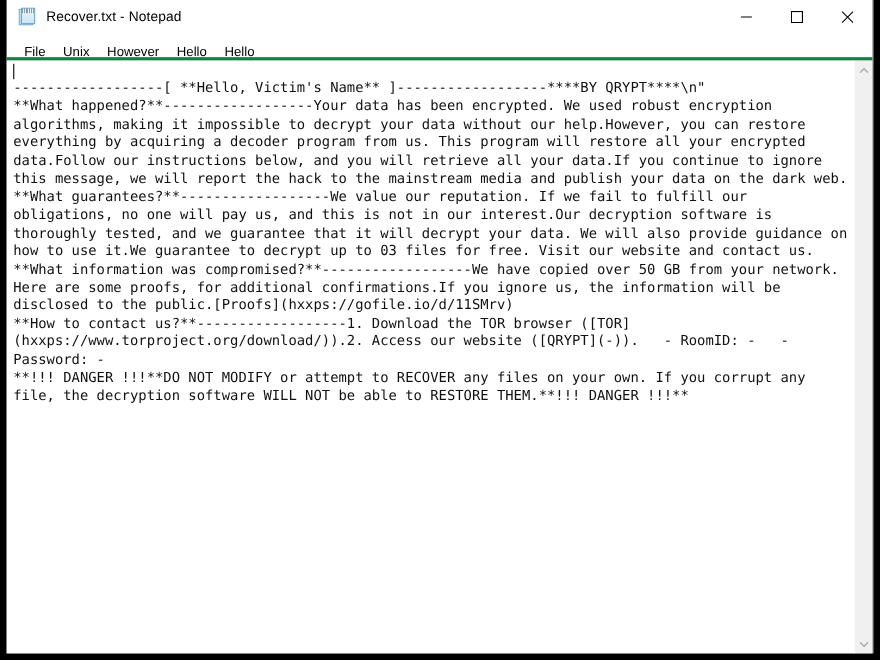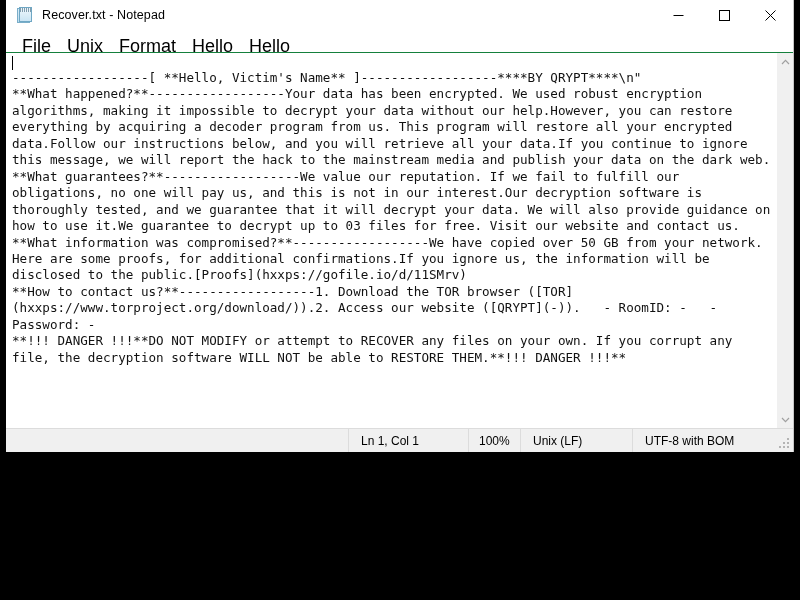--- a/index.html
+++ b/index.html
@@ -19,7 +19,7 @@
     left: 6px;
     top: 0px;
     width: 788px;
-    height: 452px;
+    height: 594px;
     background: #0f172a;
     display: flex;
     flex-direction: column;

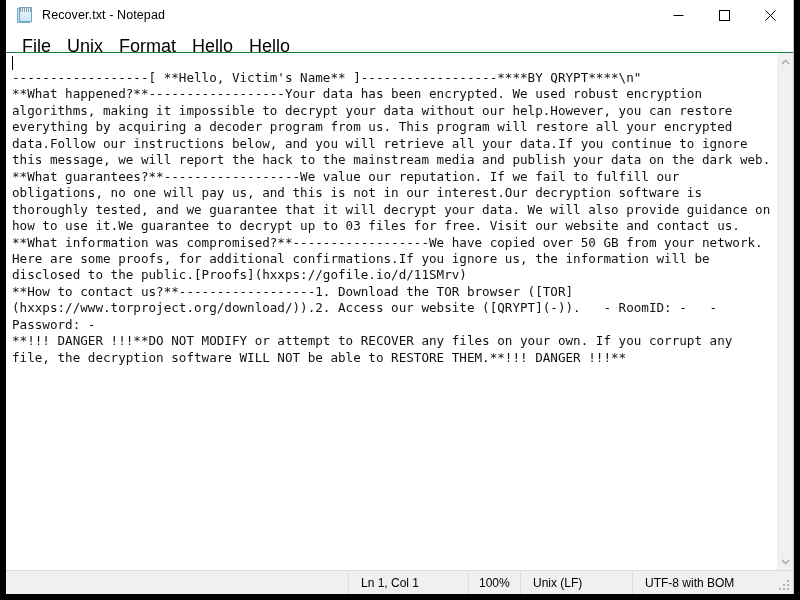--- a/index.html
+++ b/index.html
@@ -102,7 +102,7 @@
     user-select: none;
   }
   .menu-item {
-    font-size: 18px;
+    font-size: 12px;
     color: #000000;
     padding: 2px 8px 3px 8px;
     white-space: nowrap;

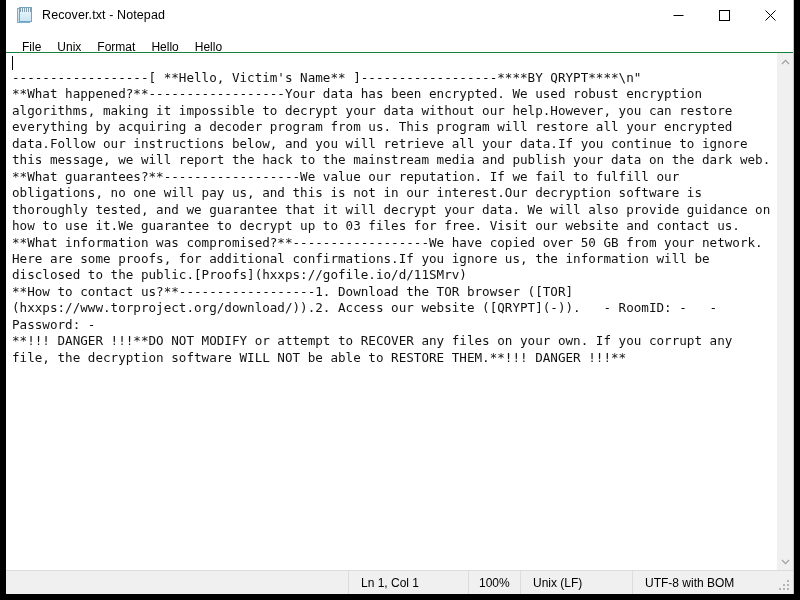--- a/index.html
+++ b/index.html
@@ -244,7 +244,7 @@
   <div id="menubar">
     <div class="menu-item">File</div>
     <div class="menu-item">Unix</div>
-    <div class="menu-item">Format</div>
+    <div class="menu-item">However</div>
     <div class="menu-item">Hello</div>
     <div class="menu-item">Hello</div>
   </div>

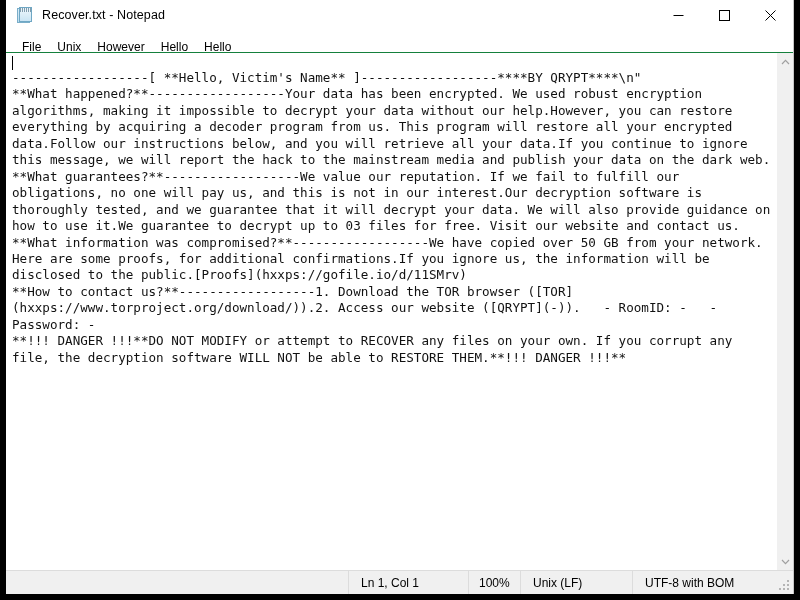--- a/index.html
+++ b/index.html
@@ -116,7 +116,7 @@
     position: relative;
     background: #ffffff;
     overflow: hidden;
-    border-top: 1px solid #15803d;
+    border-top: 3px solid #15803d;
   }
   #text-area {
     flex: 1 1 auto;

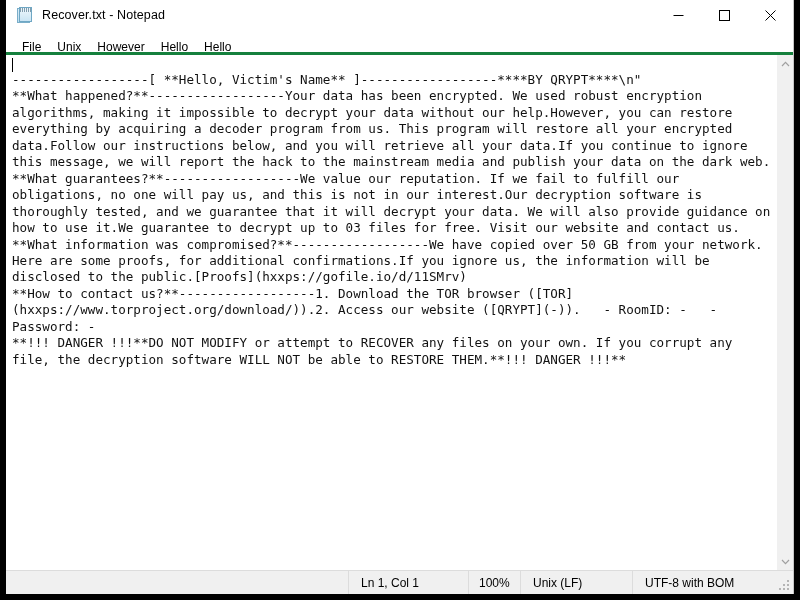--- a/index.html
+++ b/index.html
@@ -275,26 +275,6 @@
     </div>
   </div>
 
-  <div id="statusbar">
-    <div id="status-spacer"></div>
-    <div class="status-cell" id="status-lncol">Ln 1, Col 1</div>
-    <div class="status-cell" id="status-zoom">100%</div>
-    <div class="status-cell" id="status-eol">Unix (LF)</div>
-    <div class="status-cell" id="status-enc">UTF-8 with BOM</div>
-    <div id="grip">
-      <div class="dots">
-        <i class="blank"></i>
-          <i class="blank"></i>
-          <i></i>
-        <i class="blank"></i>
-          <i></i>
-          <i></i>
-        <i></i>
-          <i></i>
-          <i></i>
-      </div>
-    </div>
-  </div>
 
 </div>
 

